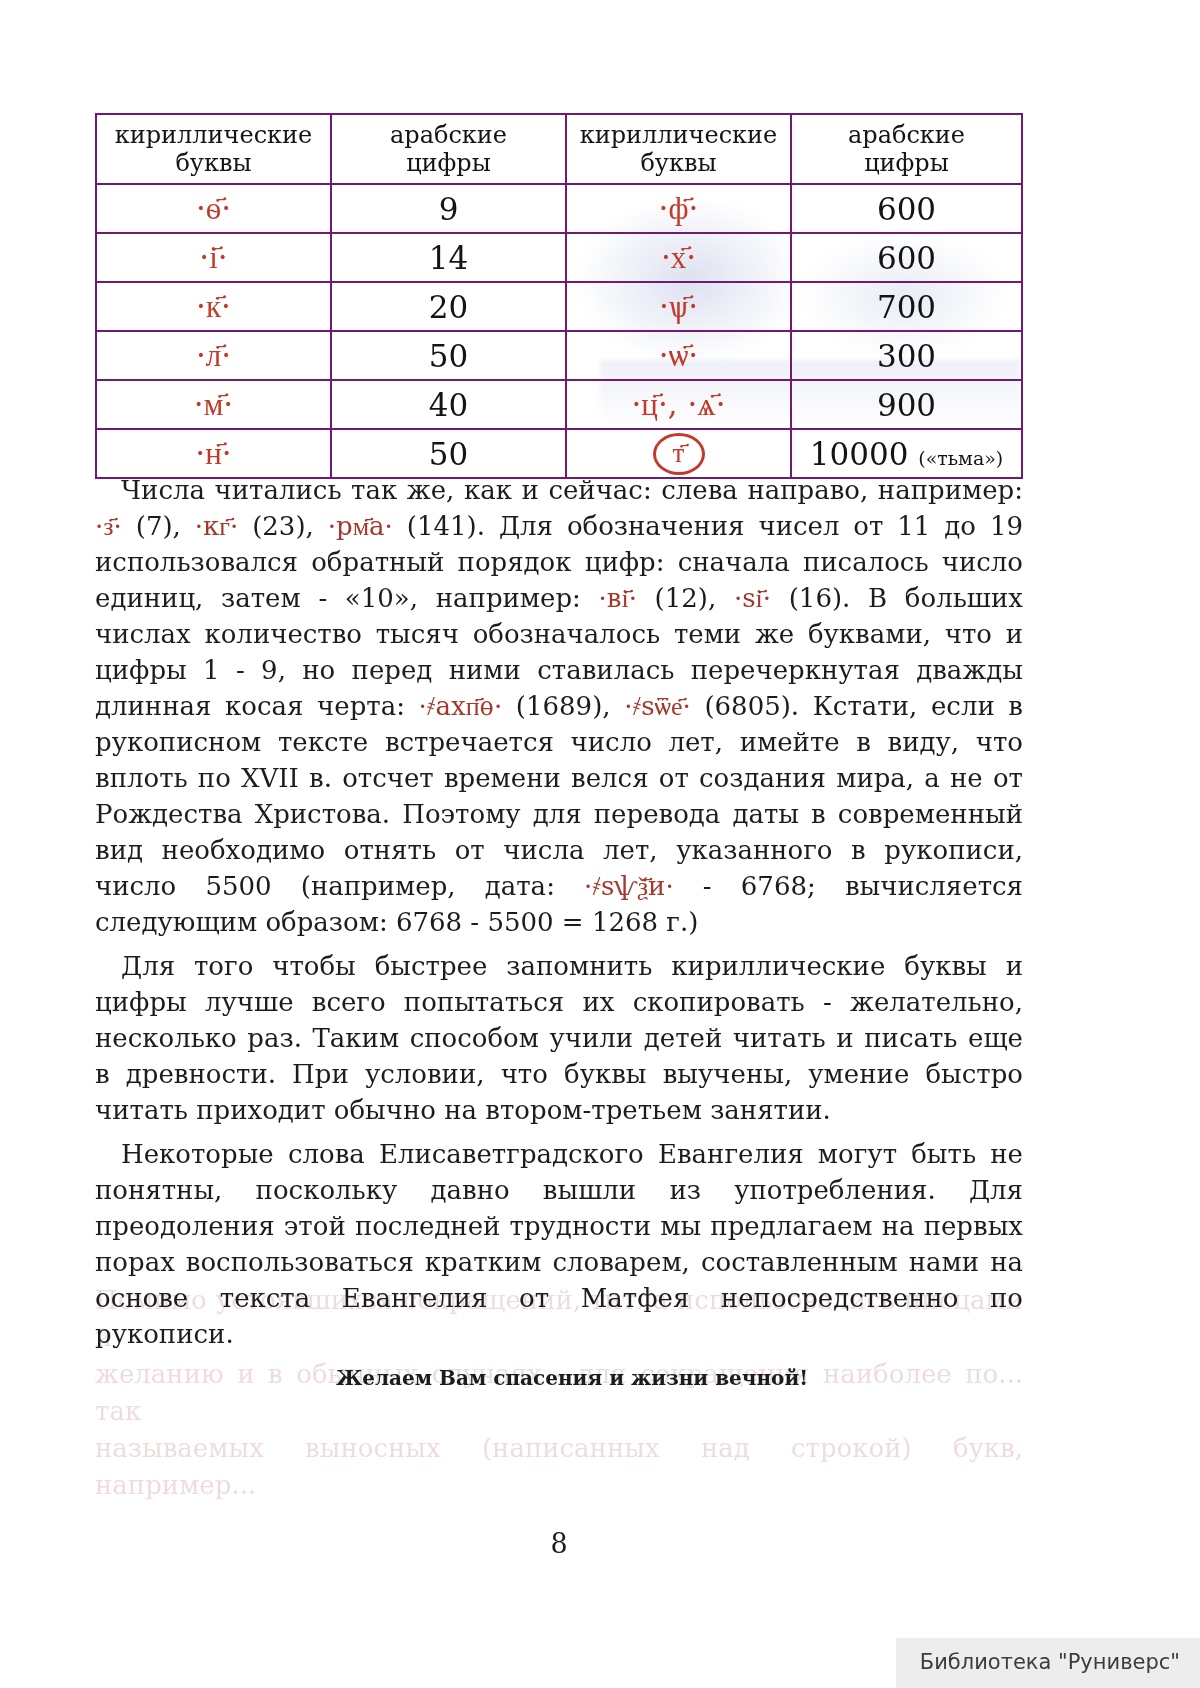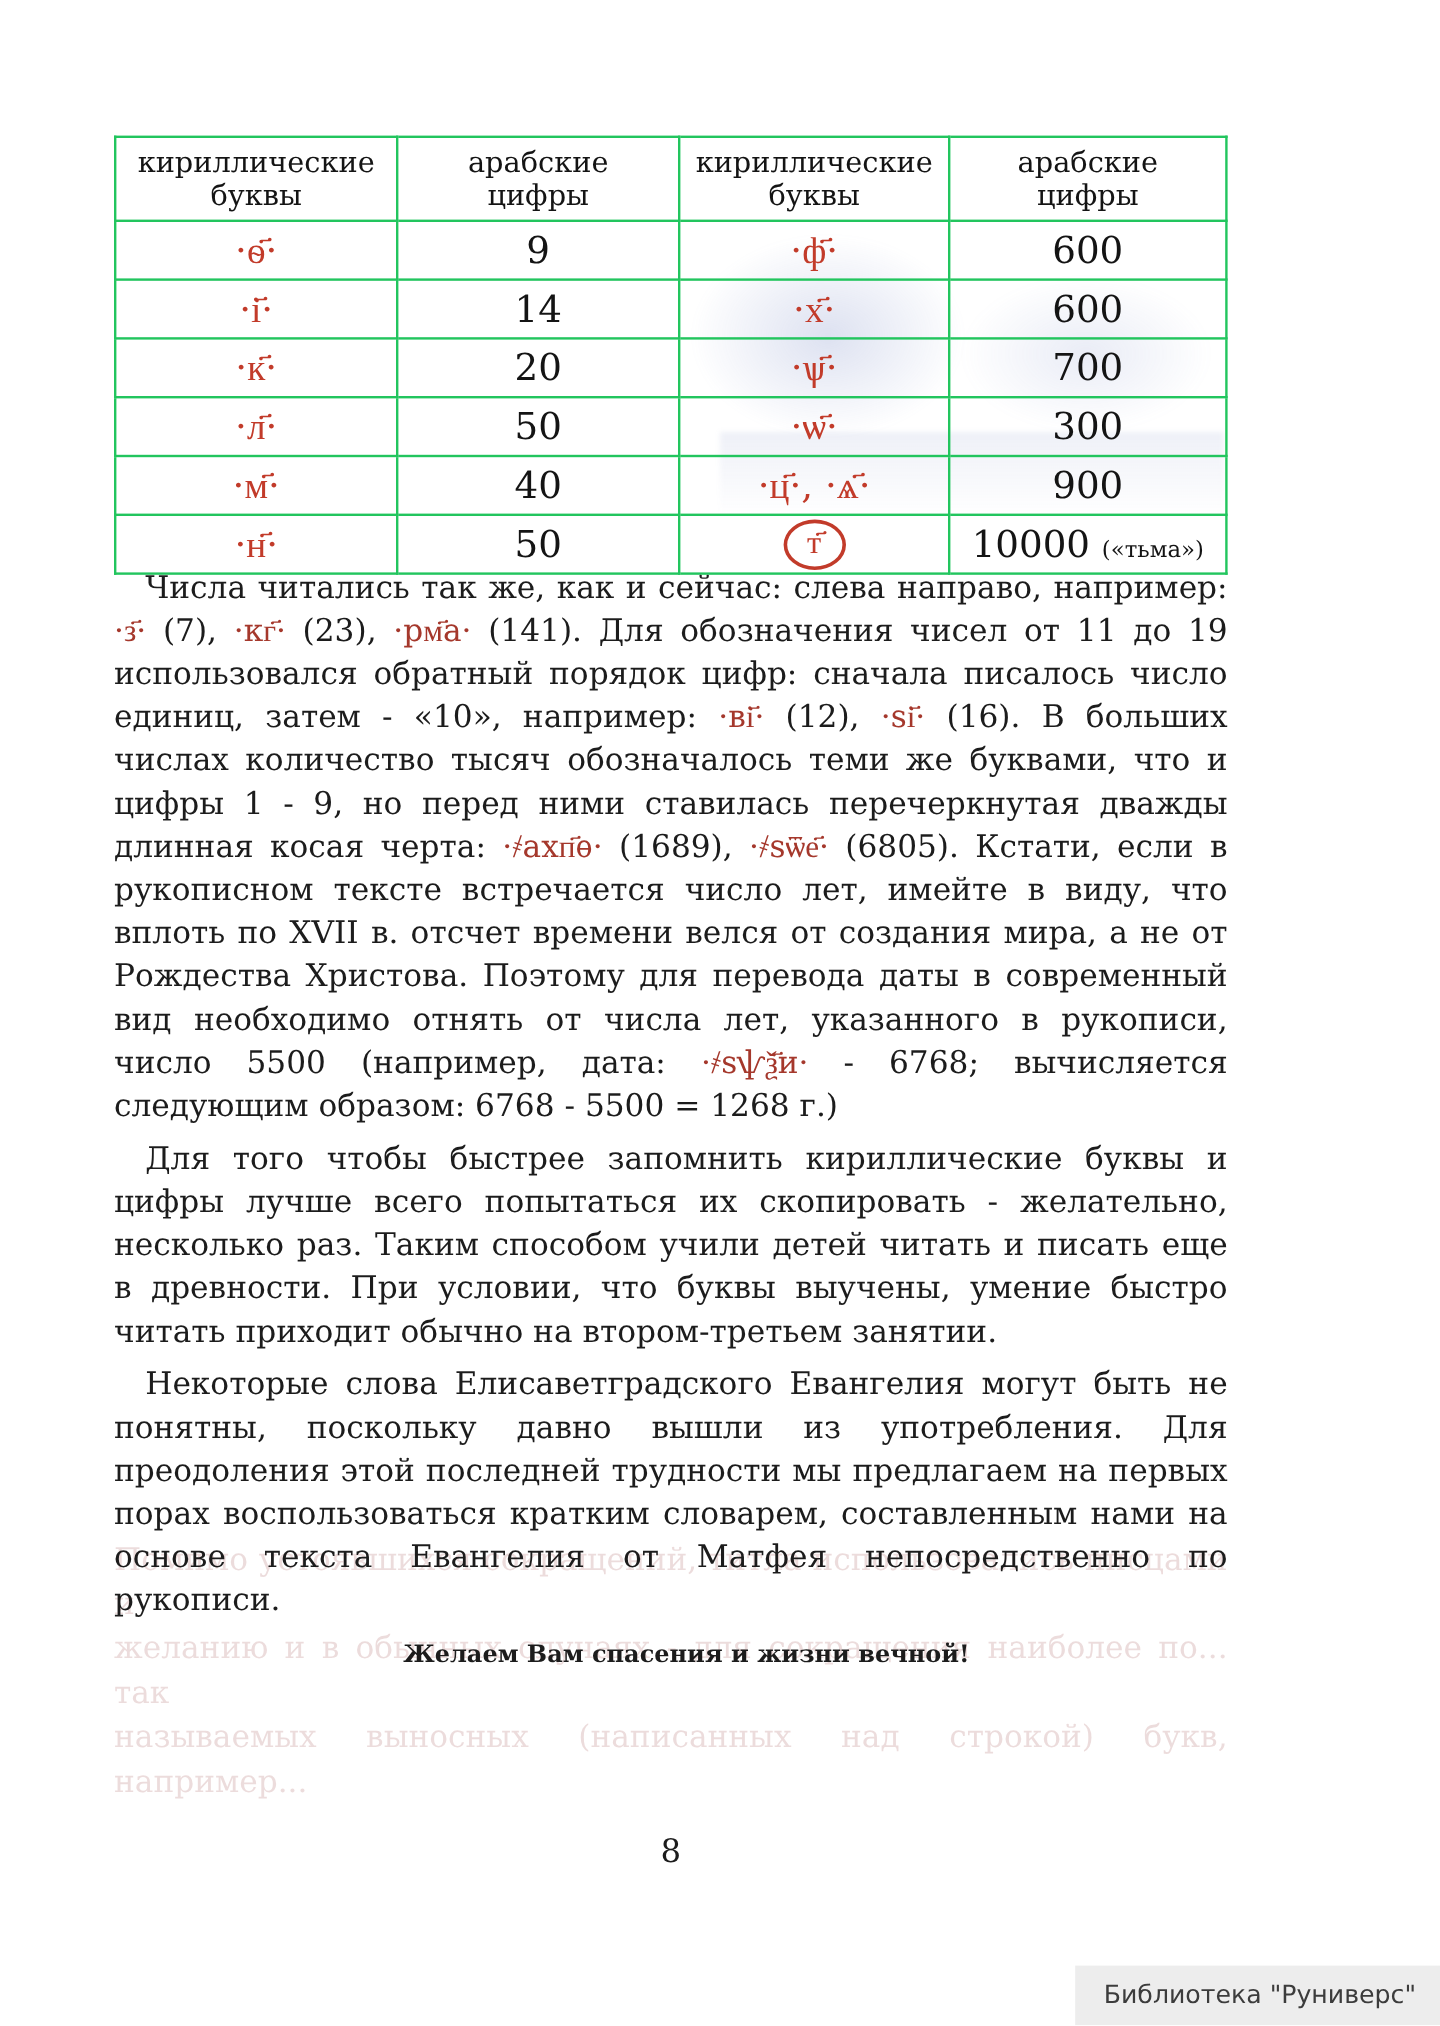--- a/index.html
+++ b/index.html
@@ -36,7 +36,7 @@
     border-collapse:collapse;table-layout:fixed;
   }
   .numtable th,.numtable td{
-    border:2px solid #22c55e;
+    border:2px solid #701a75;
     text-align:center;vertical-align:middle;
     padding:0;
   }

